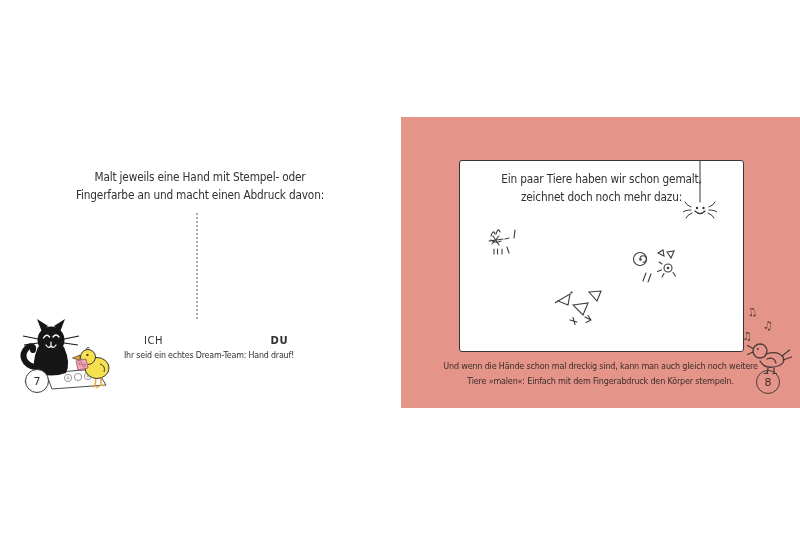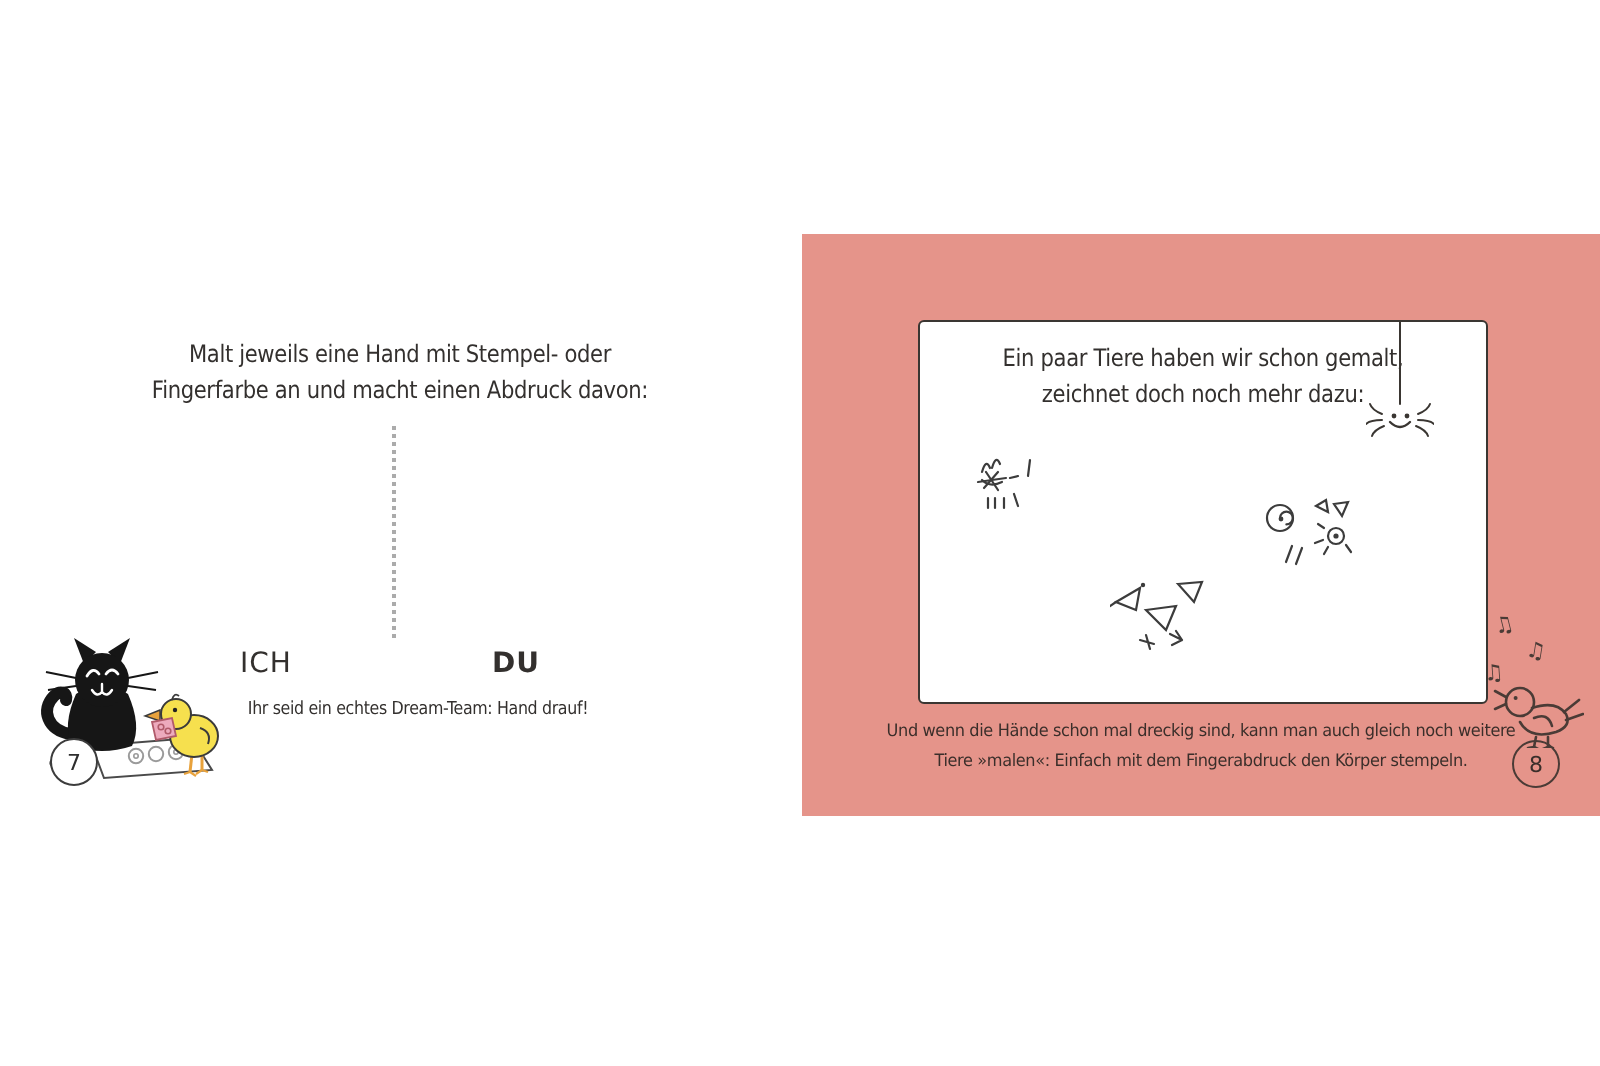--- a/index.html
+++ b/index.html
@@ -13,7 +13,7 @@
   .lp-heading{left:20px;top:168px;width:360px;text-align:center;
     font-size:12px;line-height:18px;letter-spacing:-0.2px;}
   .lp-dotted{left:196px;top:213px;height:106px;width:0;border-left:2px dotted #ababab;}
-  .lp-label{top:324px;width:60px;text-align:center;font-size:14px;letter-spacing:.5px;}
+  .lp-label{top:335px;width:60px;text-align:right;font-size:10px;letter-spacing:.5px;}
   .lp-ich{left:103px;}
   .lp-du{left:228px;font-weight:bold;}
   .lp-footer{left:89px;top:350px;width:240px;text-align:center;

